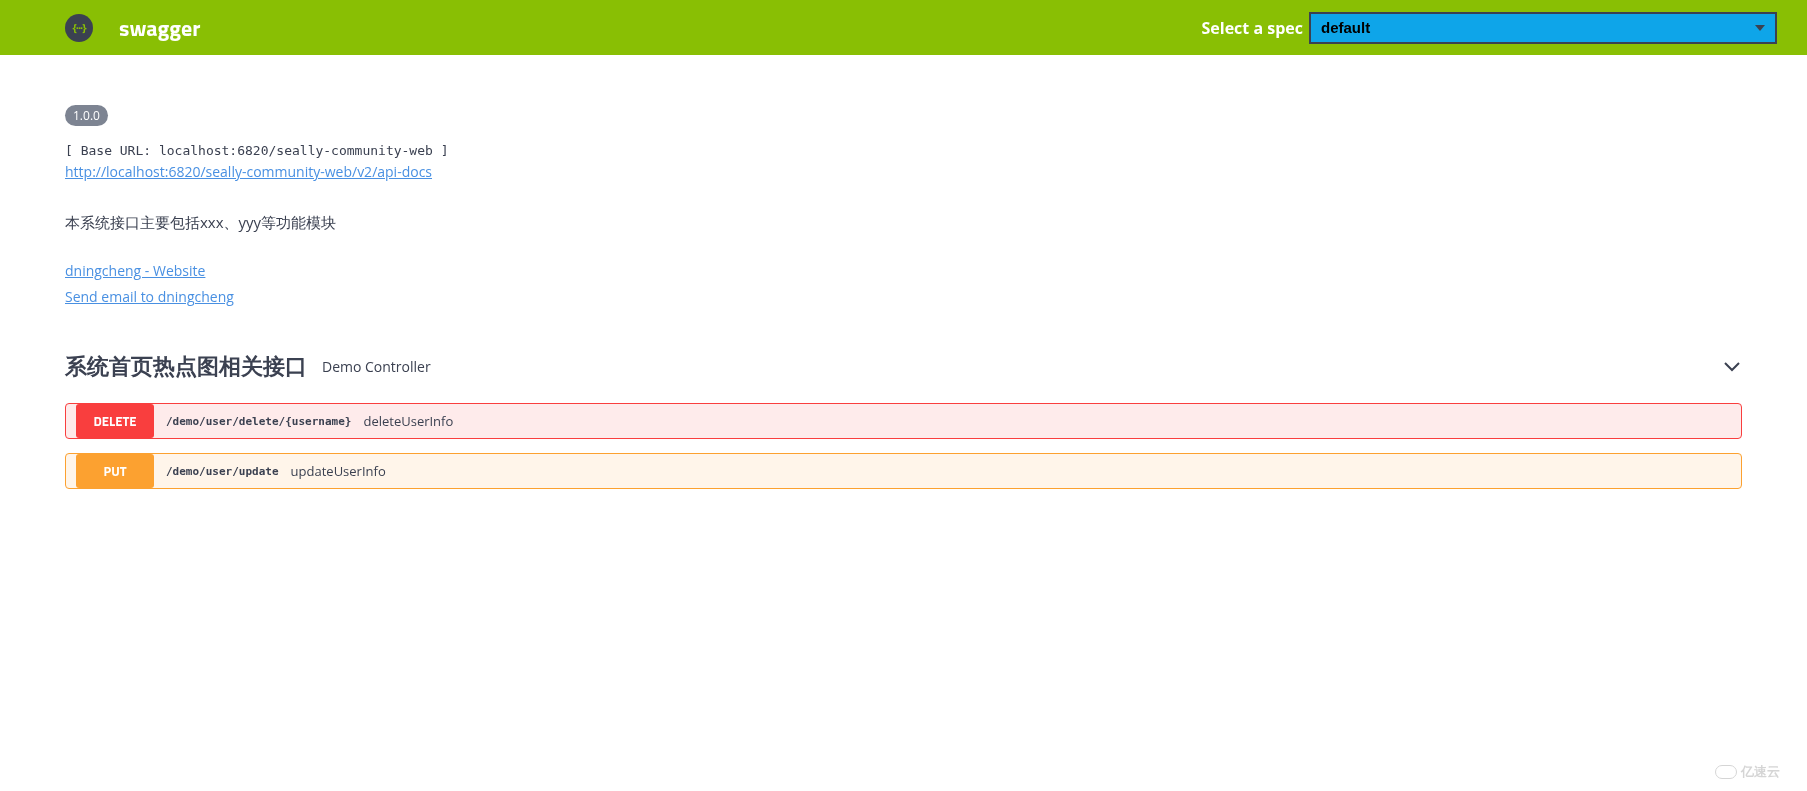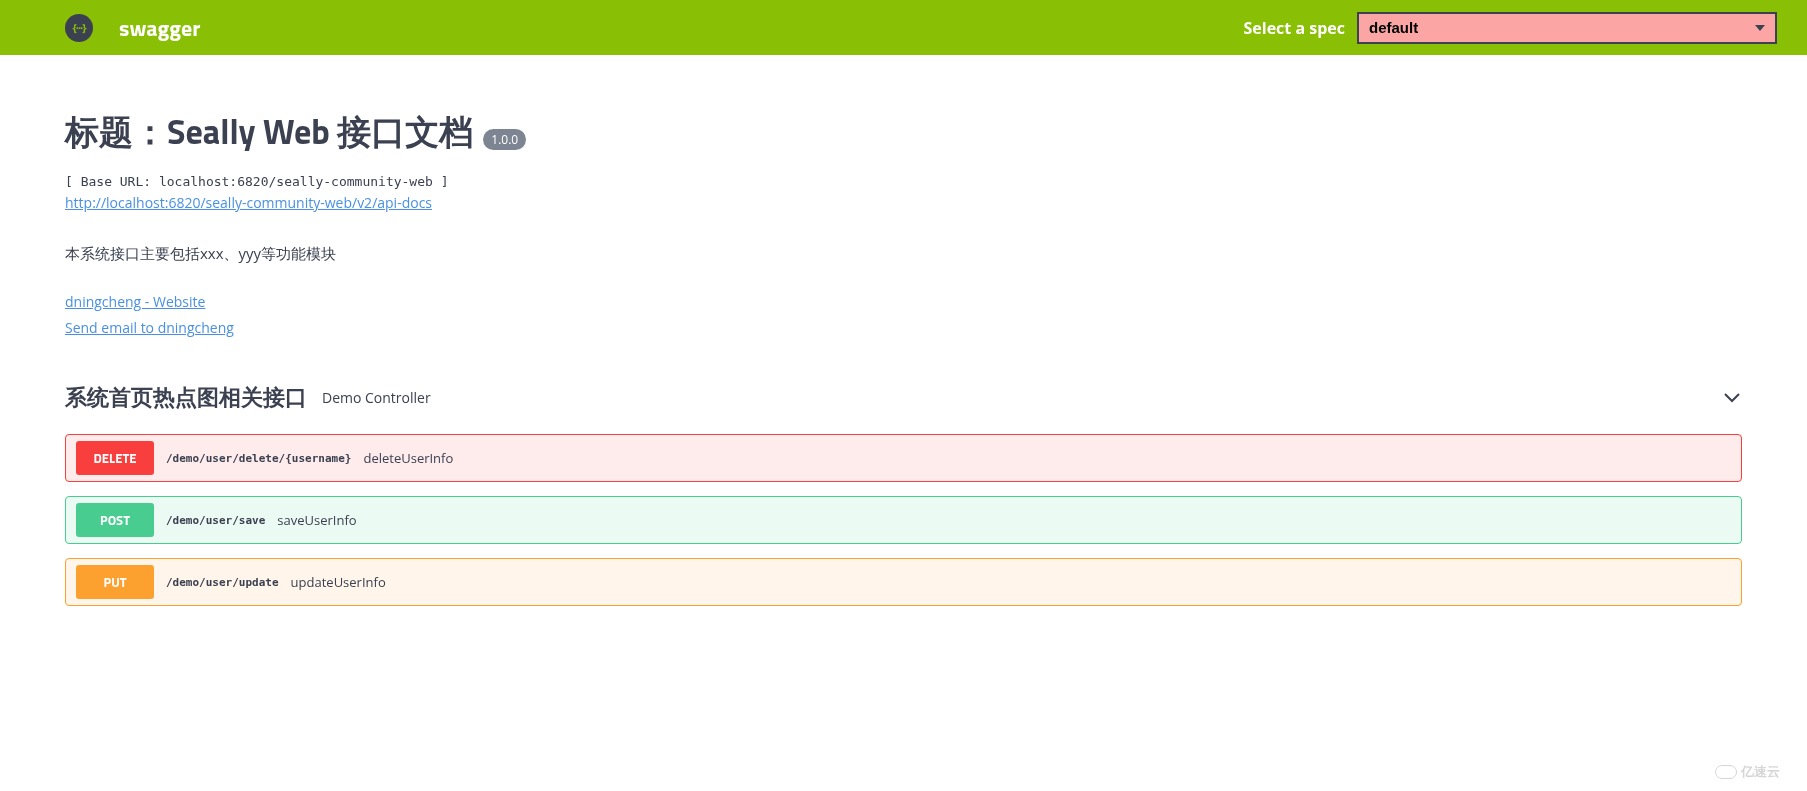--- a/index.html
+++ b/index.html
@@ -52,7 +52,7 @@
     .topbar-right {
       display: flex;
       align-items: center;
-      gap: 12px;
+      gap: 6px;
     }
     .spec-label {
       color: #fff;

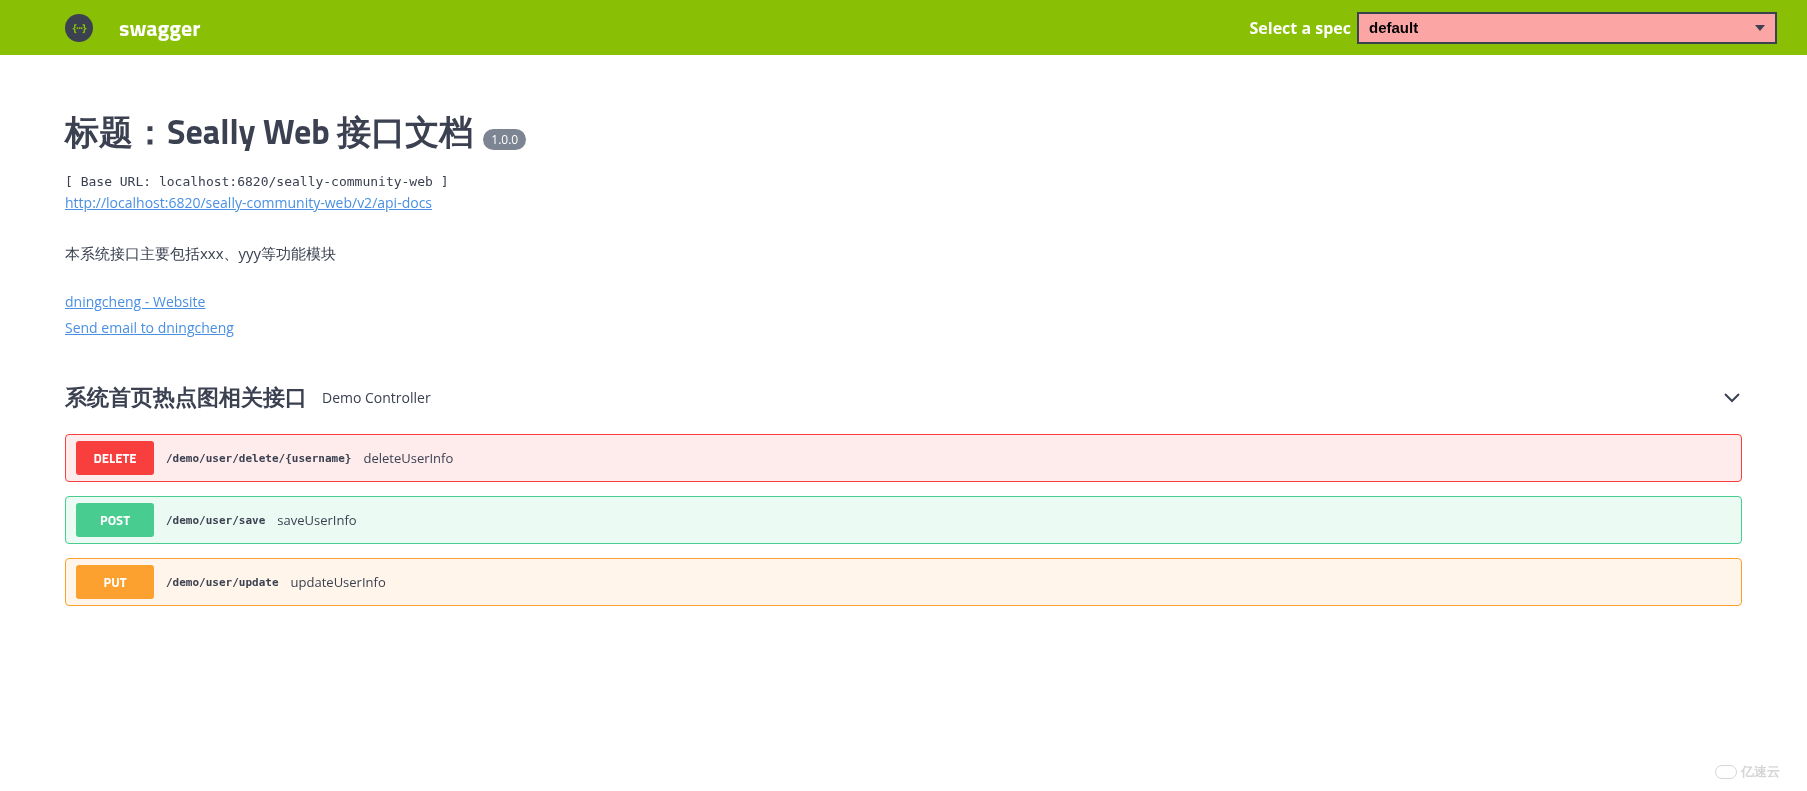--- a/index.html
+++ b/index.html
@@ -60,12 +60,12 @@
       font-weight: 700;
     }
     .spec-select {
-      background: #fca5a5;
+      background: #0ea5e9;
       border: 2px solid #3b4151;
       padding: 4px 30px 4px 10px;
       font-size: 15px;
       font-weight: 700;
-      width: 420px;
+      width: 468px;
       height: 32px;
       appearance: none;
       position: relative;

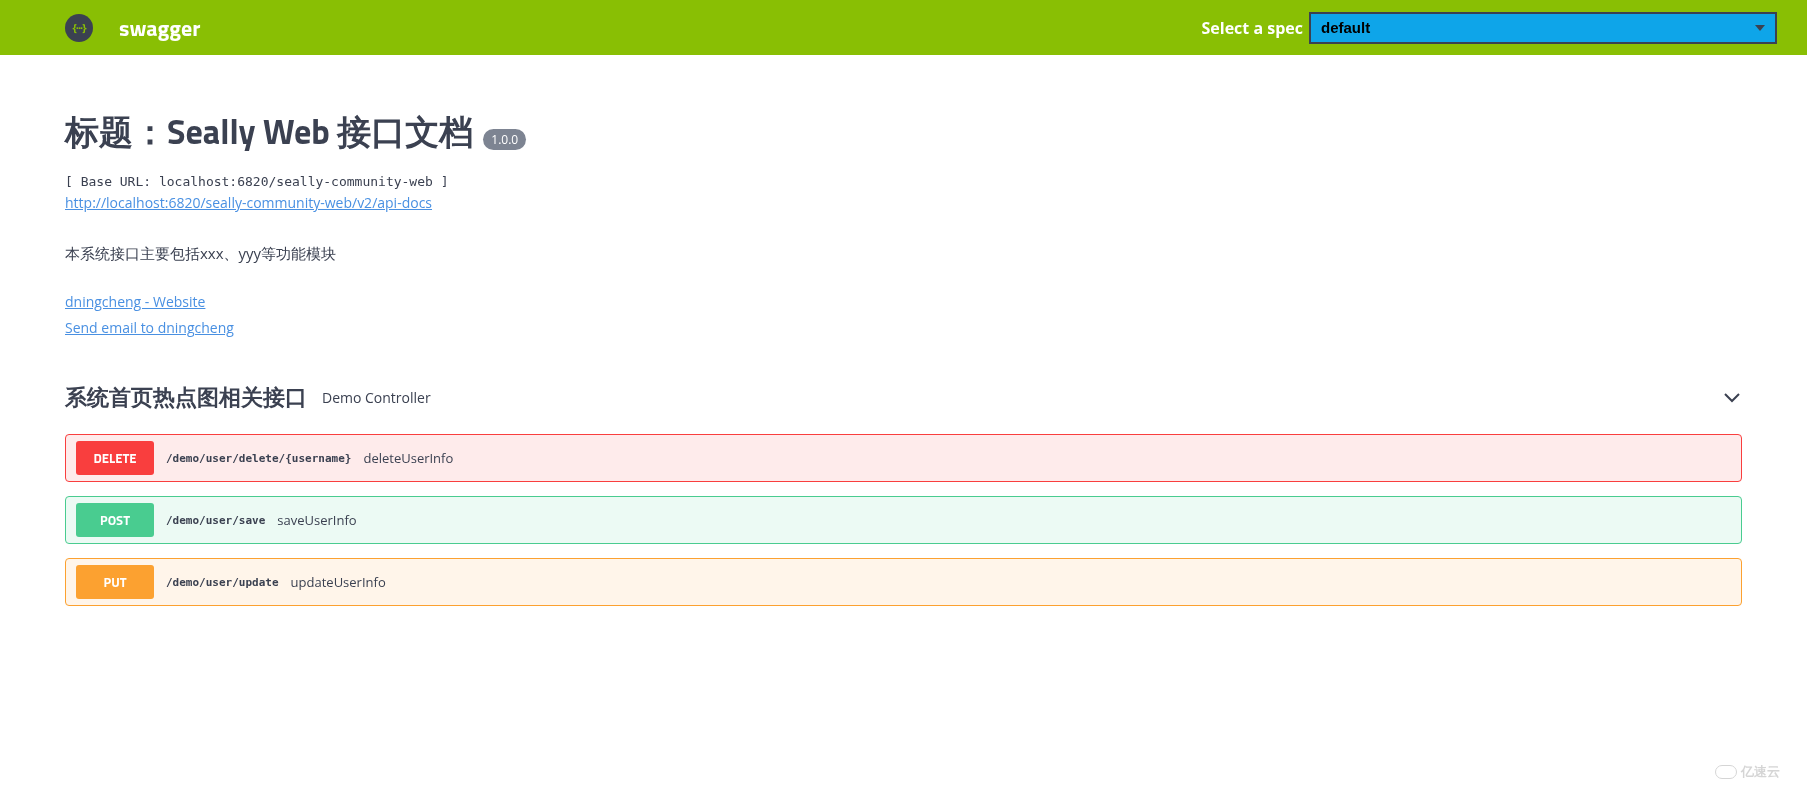--- a/index.html
+++ b/index.html
@@ -263,7 +263,6 @@
 
 <div class="info-section">
   <div class="title-row">
-    <h2 class="main-title">标题：Seally Web 接口文档</h2>
     <span class="version-badge">1.0.0</span>
   </div>
   <div class="base-url">[ Base URL: localhost:6820/seally-community-web ]</div>

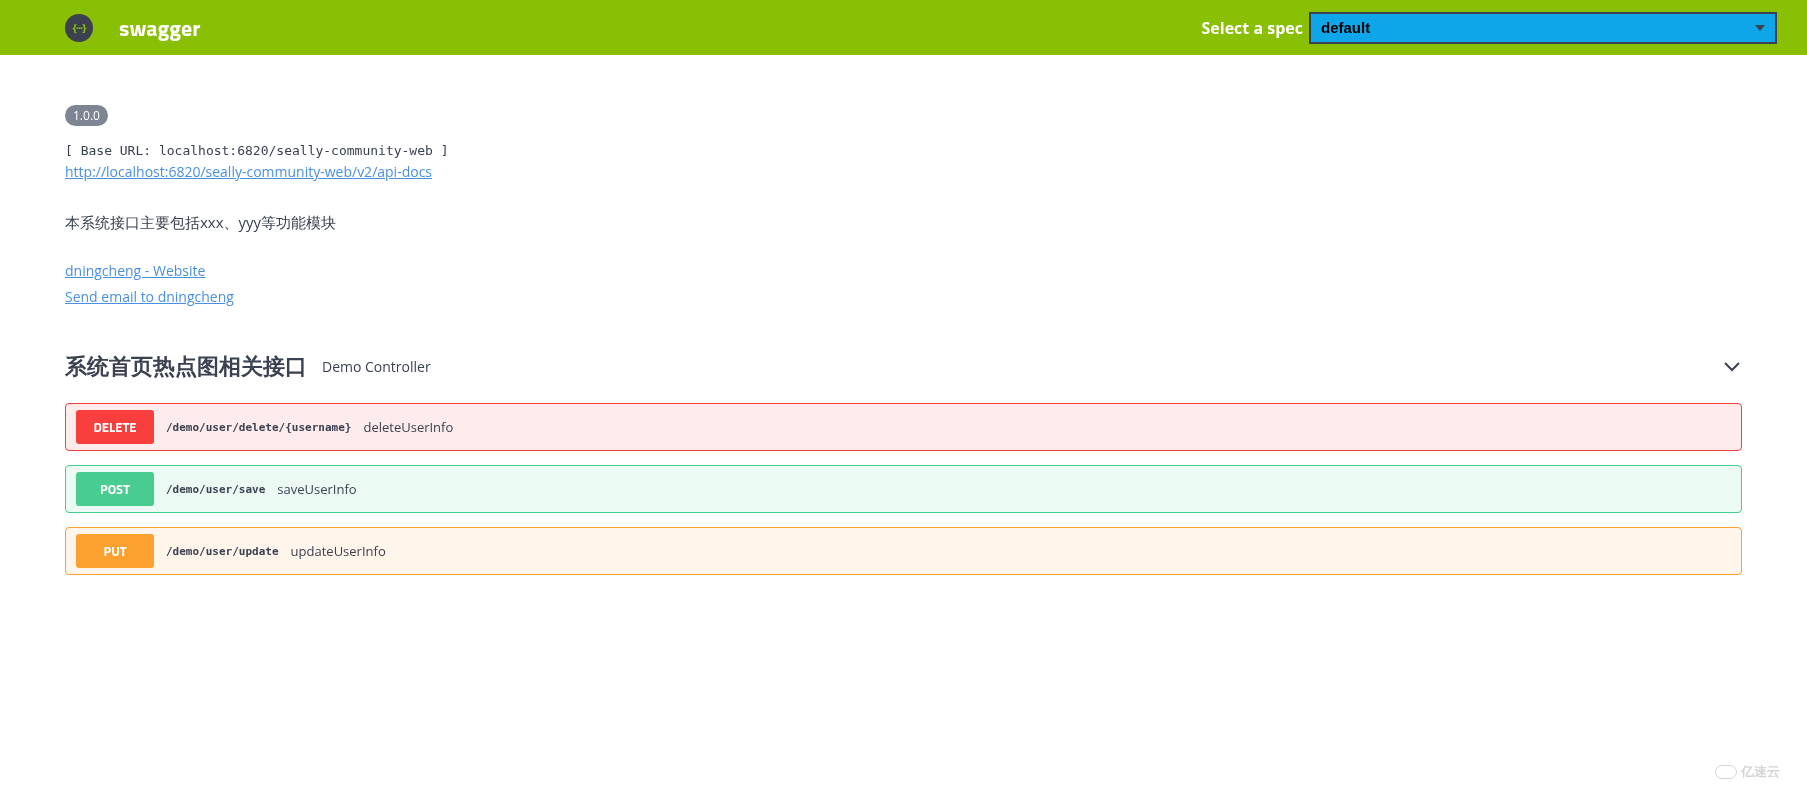--- a/index.html
+++ b/index.html
@@ -177,7 +177,7 @@
       border-radius: 4px;
       display: flex;
       align-items: center;
-      padding: 6px 10px;
+      padding: 0 10px;
       cursor: pointer;
     }
     .op-delete {

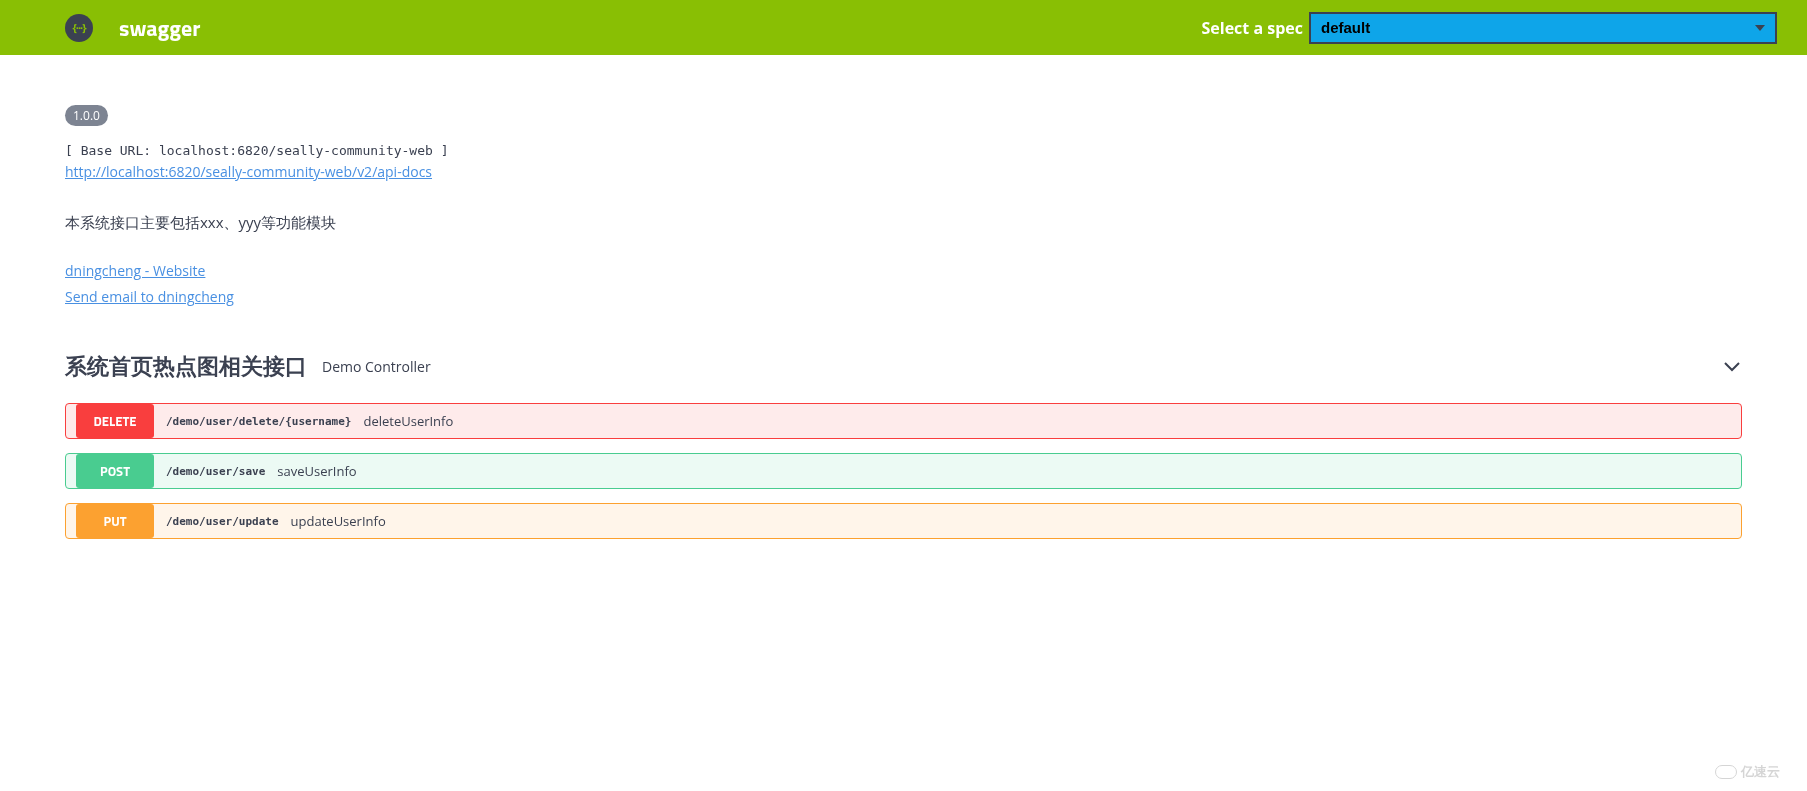--- a/index.html
+++ b/index.html
@@ -289,11 +289,6 @@
       <span class="op-path">/demo/user/delete/{username}</span>
       <span class="op-summary">deleteUserInfo</span>
     </div>
-    <div class="op-block op-post">
-      <span class="method-badge method-post">POST</span>
-      <span class="op-path">/demo/user/save</span>
-      <span class="op-summary">saveUserInfo</span>
-    </div>
     <div class="op-block op-put">
       <span class="method-badge method-put">PUT</span>
       <span class="op-path">/demo/user/update</span>

